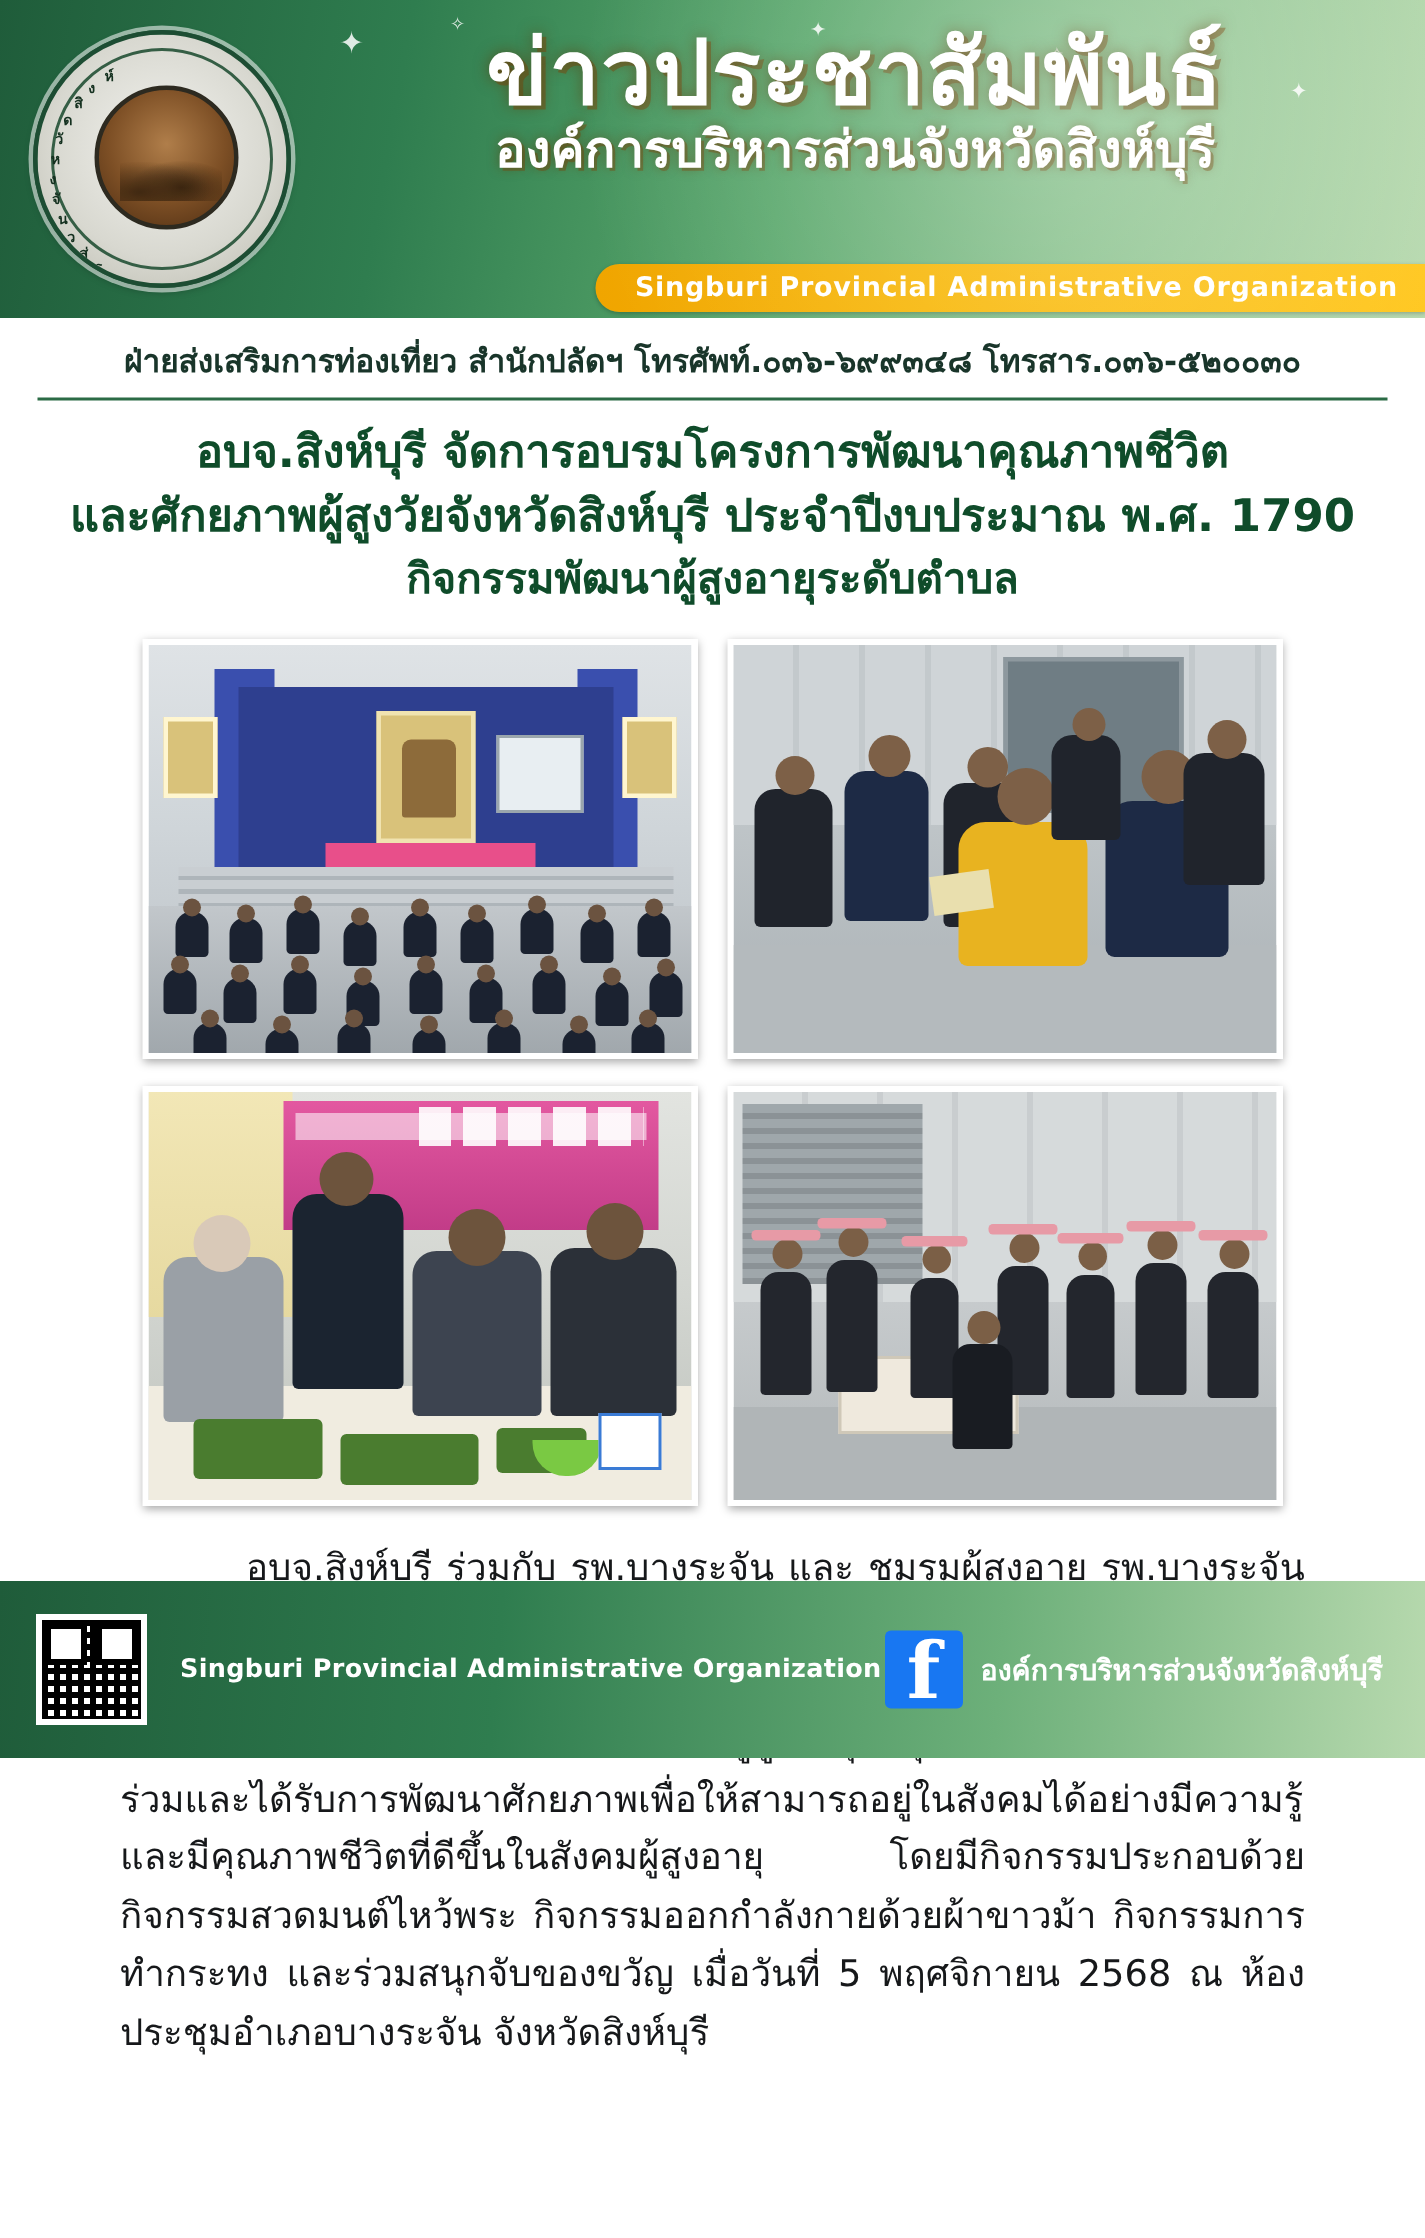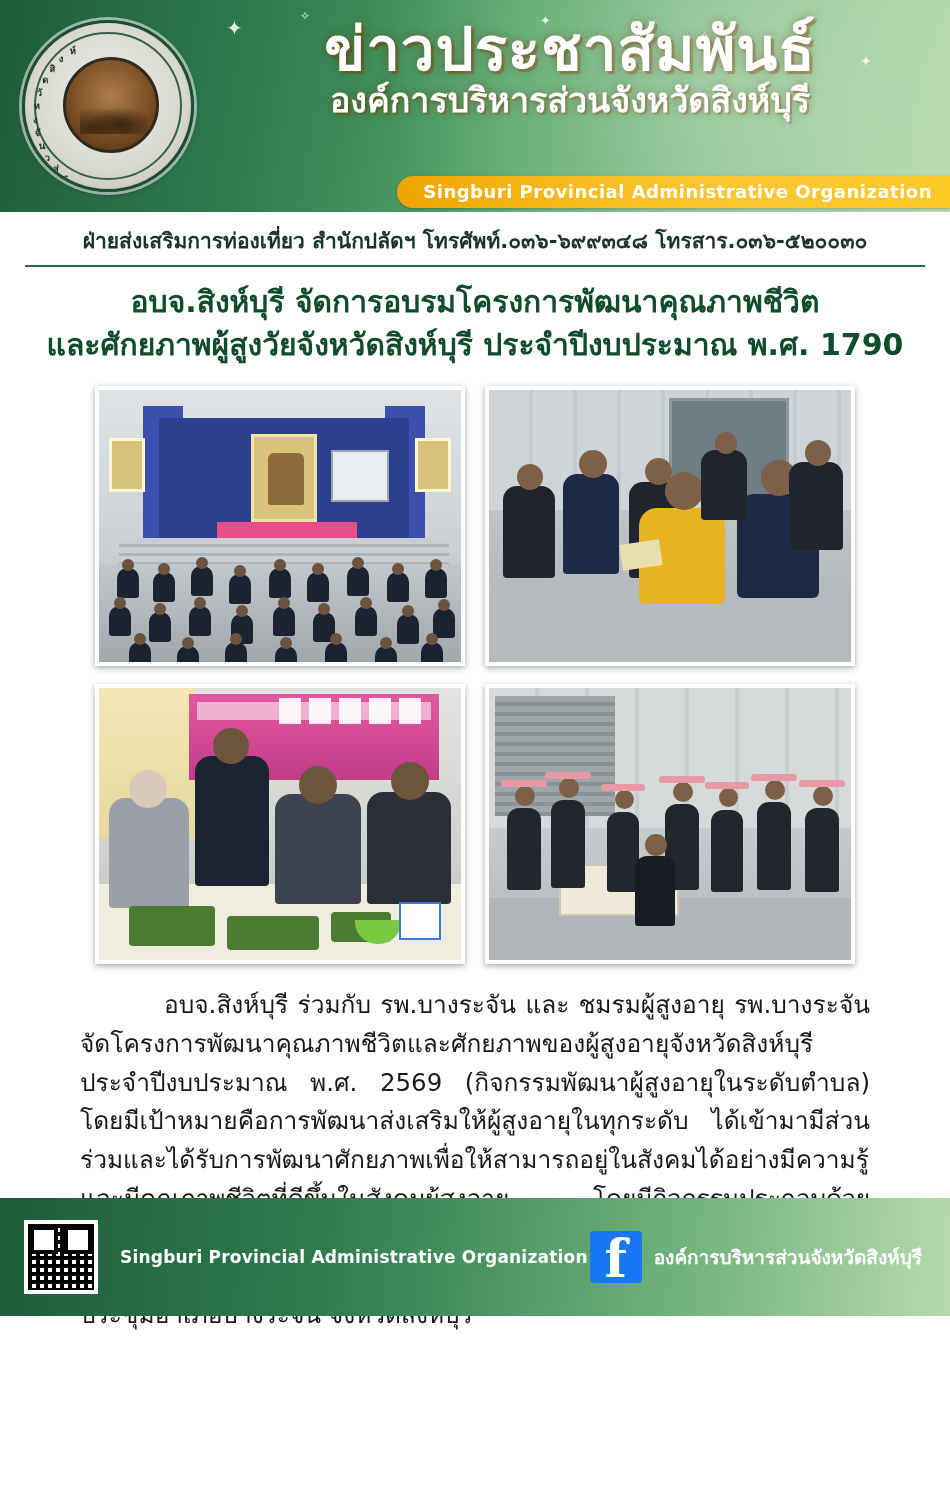--- a/index.html
+++ b/index.html
@@ -11,7 +11,7 @@
     overflow: hidden;
   }
 
-  .poster { position: relative; width: 950px; height: 1316px; background: #ffffff; }
+  .poster { position: relative; width: 950px; height: 1172px; background: #ffffff; }
 
   
   .header {

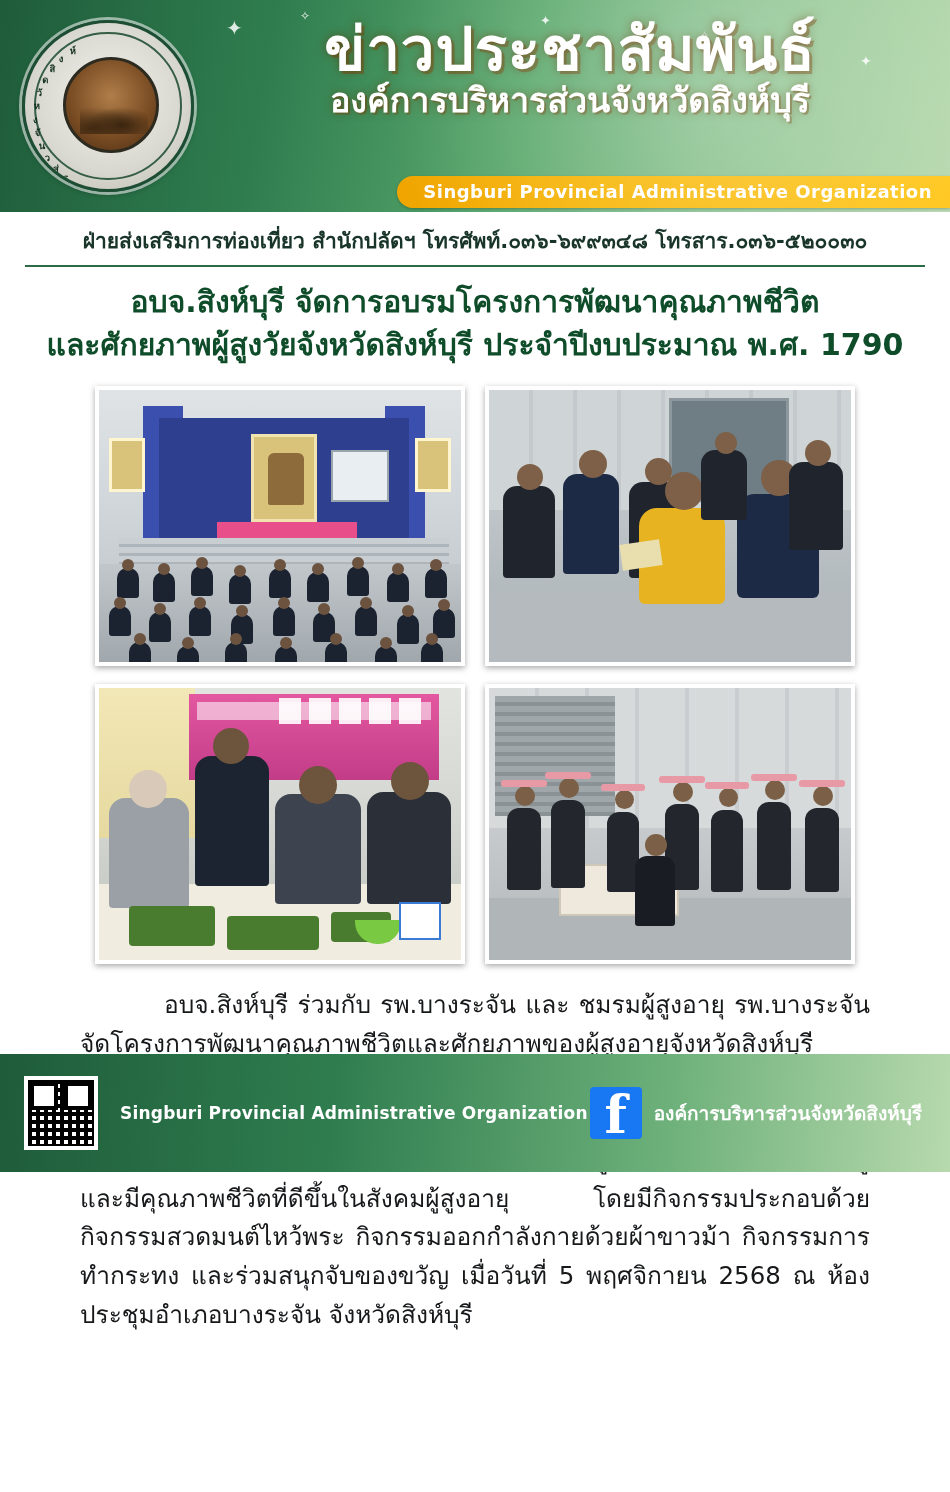--- a/index.html
+++ b/index.html
@@ -269,6 +269,7 @@
   <div class="headlines">
     <div class="hl1">อบจ.สิงห์บุรี จัดการอบรมโครงการพัฒนาคุณภาพชีวิต</div>
     <div class="hl2">และศักยภาพผู้สูงวัยจังหวัดสิงห์บุรี ประจำปีงบประมาณ พ.ศ. 1790</div>
+    <div class="hl3">กิจกรรมพัฒนาผู้สูงอายุระดับตำบล</div>
   </div>
 
   <div class="photos">

